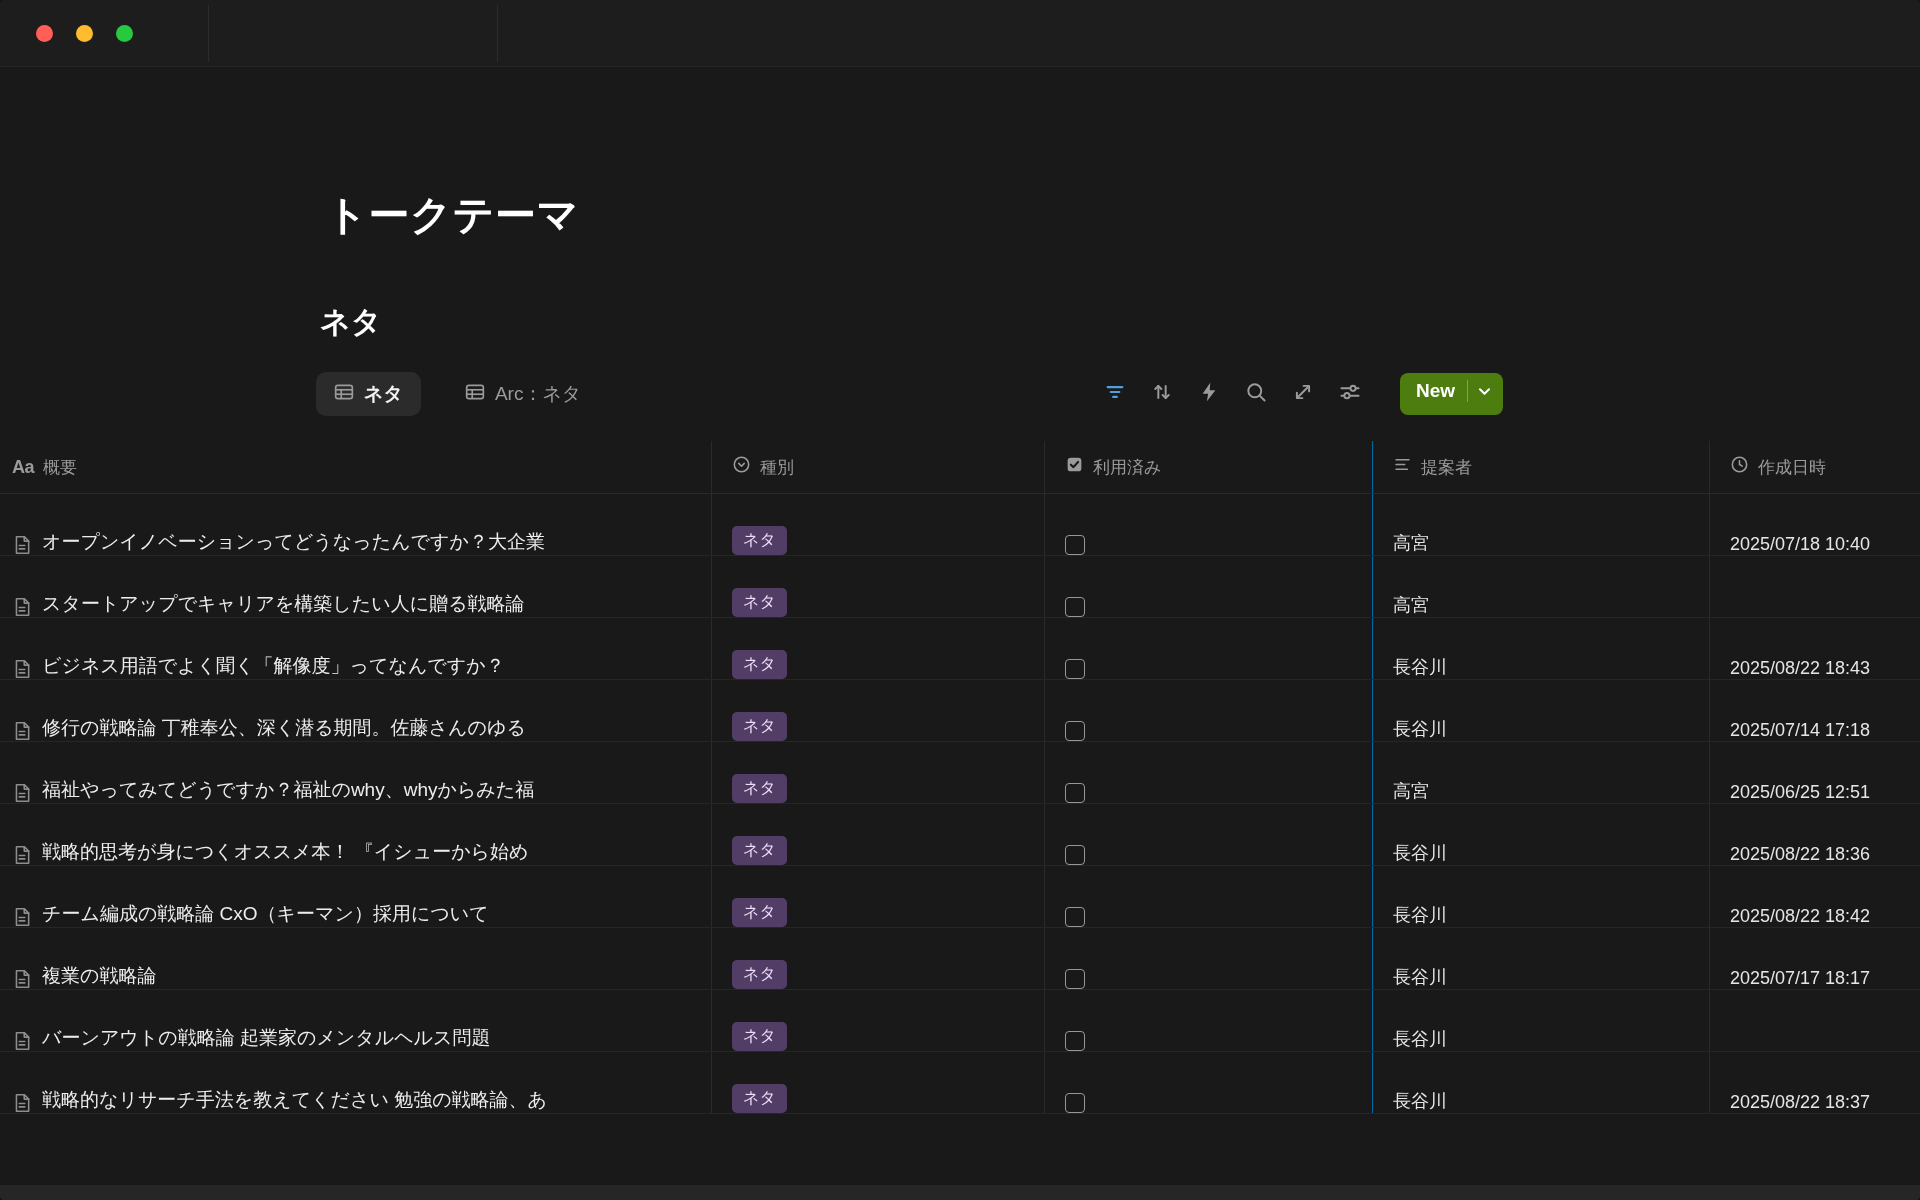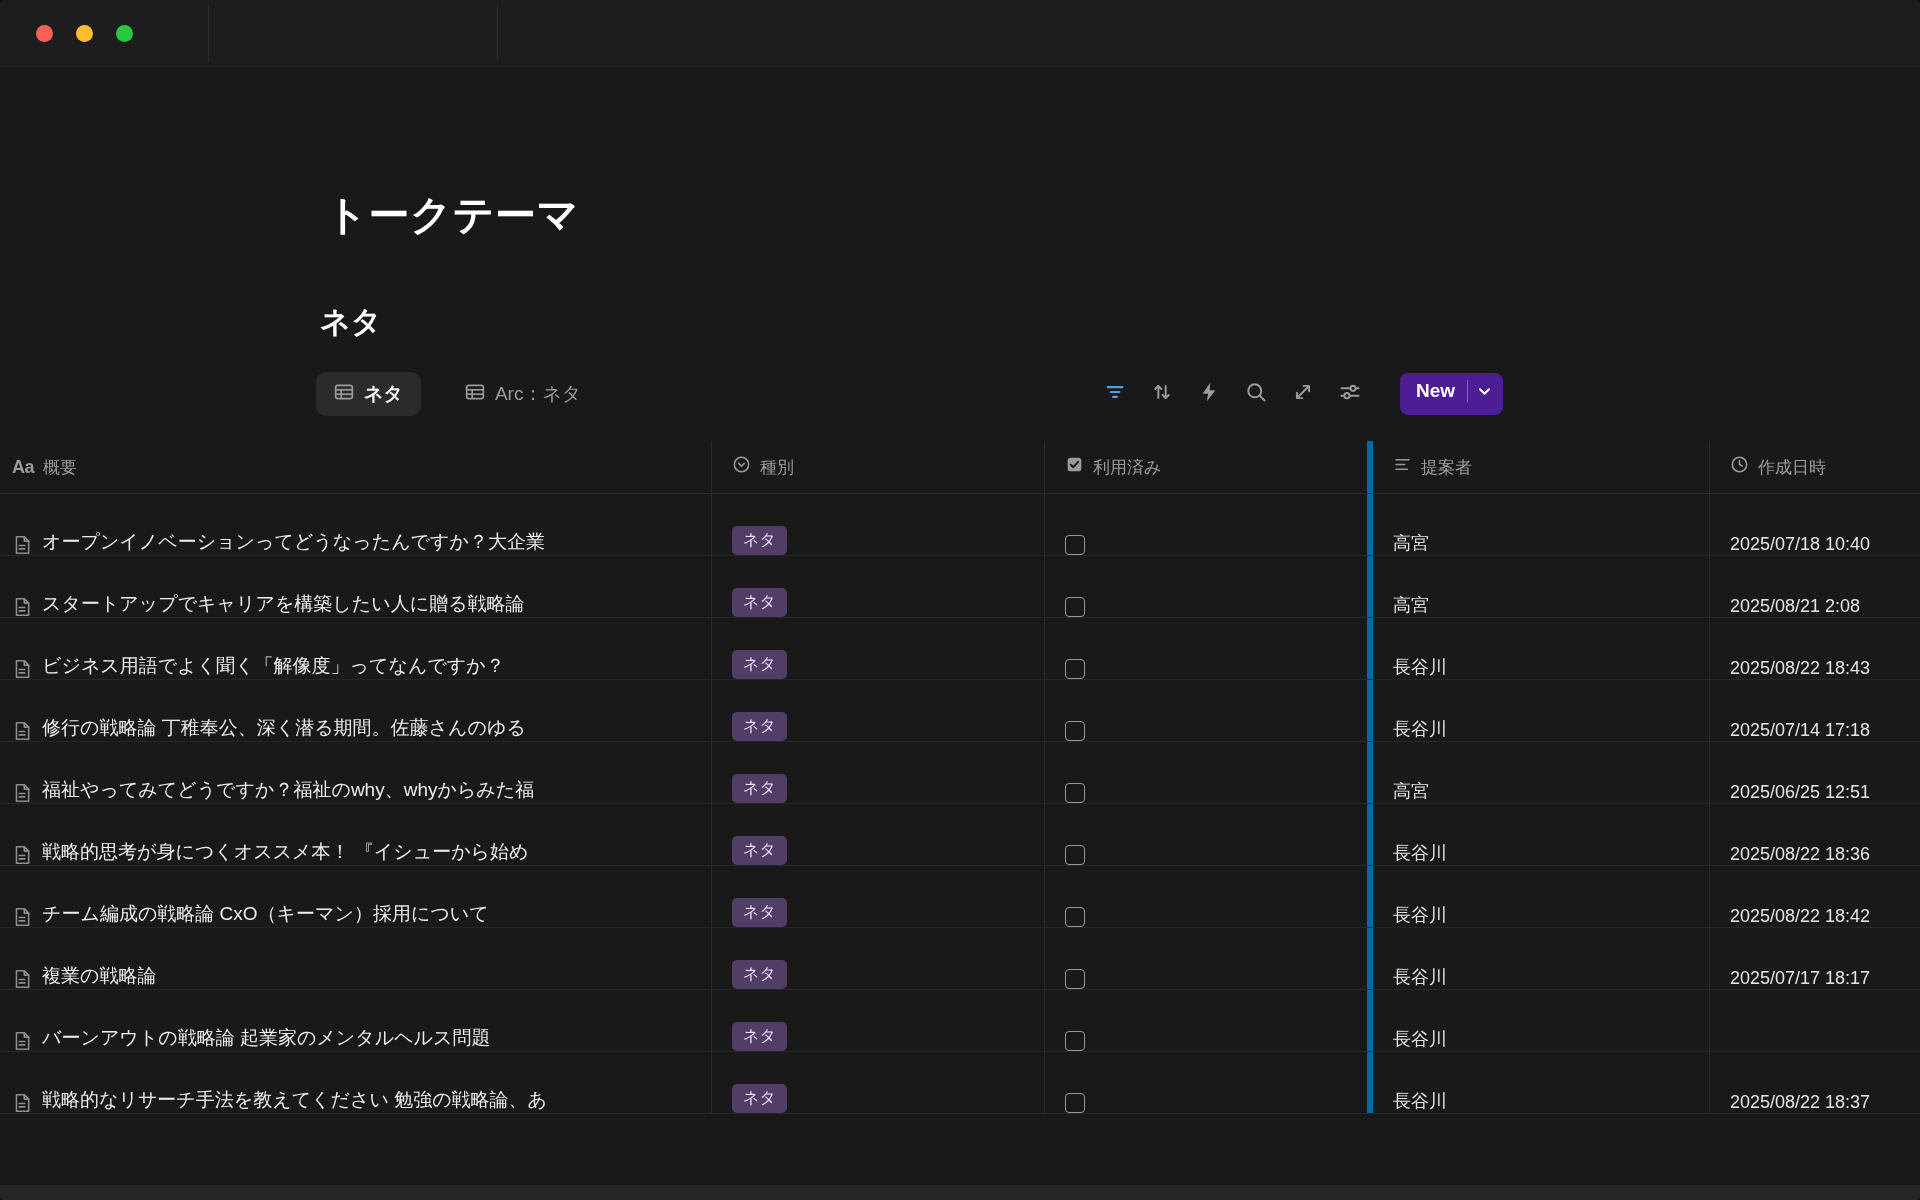--- a/index.html
+++ b/index.html
@@ -31,7 +31,7 @@
   
   .toolbar { position:absolute; left:1100px; top:372px; height:44px; display:flex; align-items:center; gap:17px; }
   .tb-btn { width:30px; height:30px; display:flex; align-items:center; justify-content:center; border-radius:6px; cursor:pointer; }
-  .new-button { margin-left:18px; height:42px; background:#4c1d95; border-radius:8px; display:flex; align-items:center; padding:0 12px 6px 16px; cursor:pointer; }
+  .new-button { margin-left:18px; height:42px; background:#4d7c0f; border-radius:8px; display:flex; align-items:center; padding:0 12px 6px 16px; cursor:pointer; }
   .new-button .new-label { color:#ffffff; font-size:19px; font-weight:600; }
   .new-button .new-divider { width:1px; height:22px; background:rgba(255,255,255,0.3); margin:0 10px 0 12px; }
 

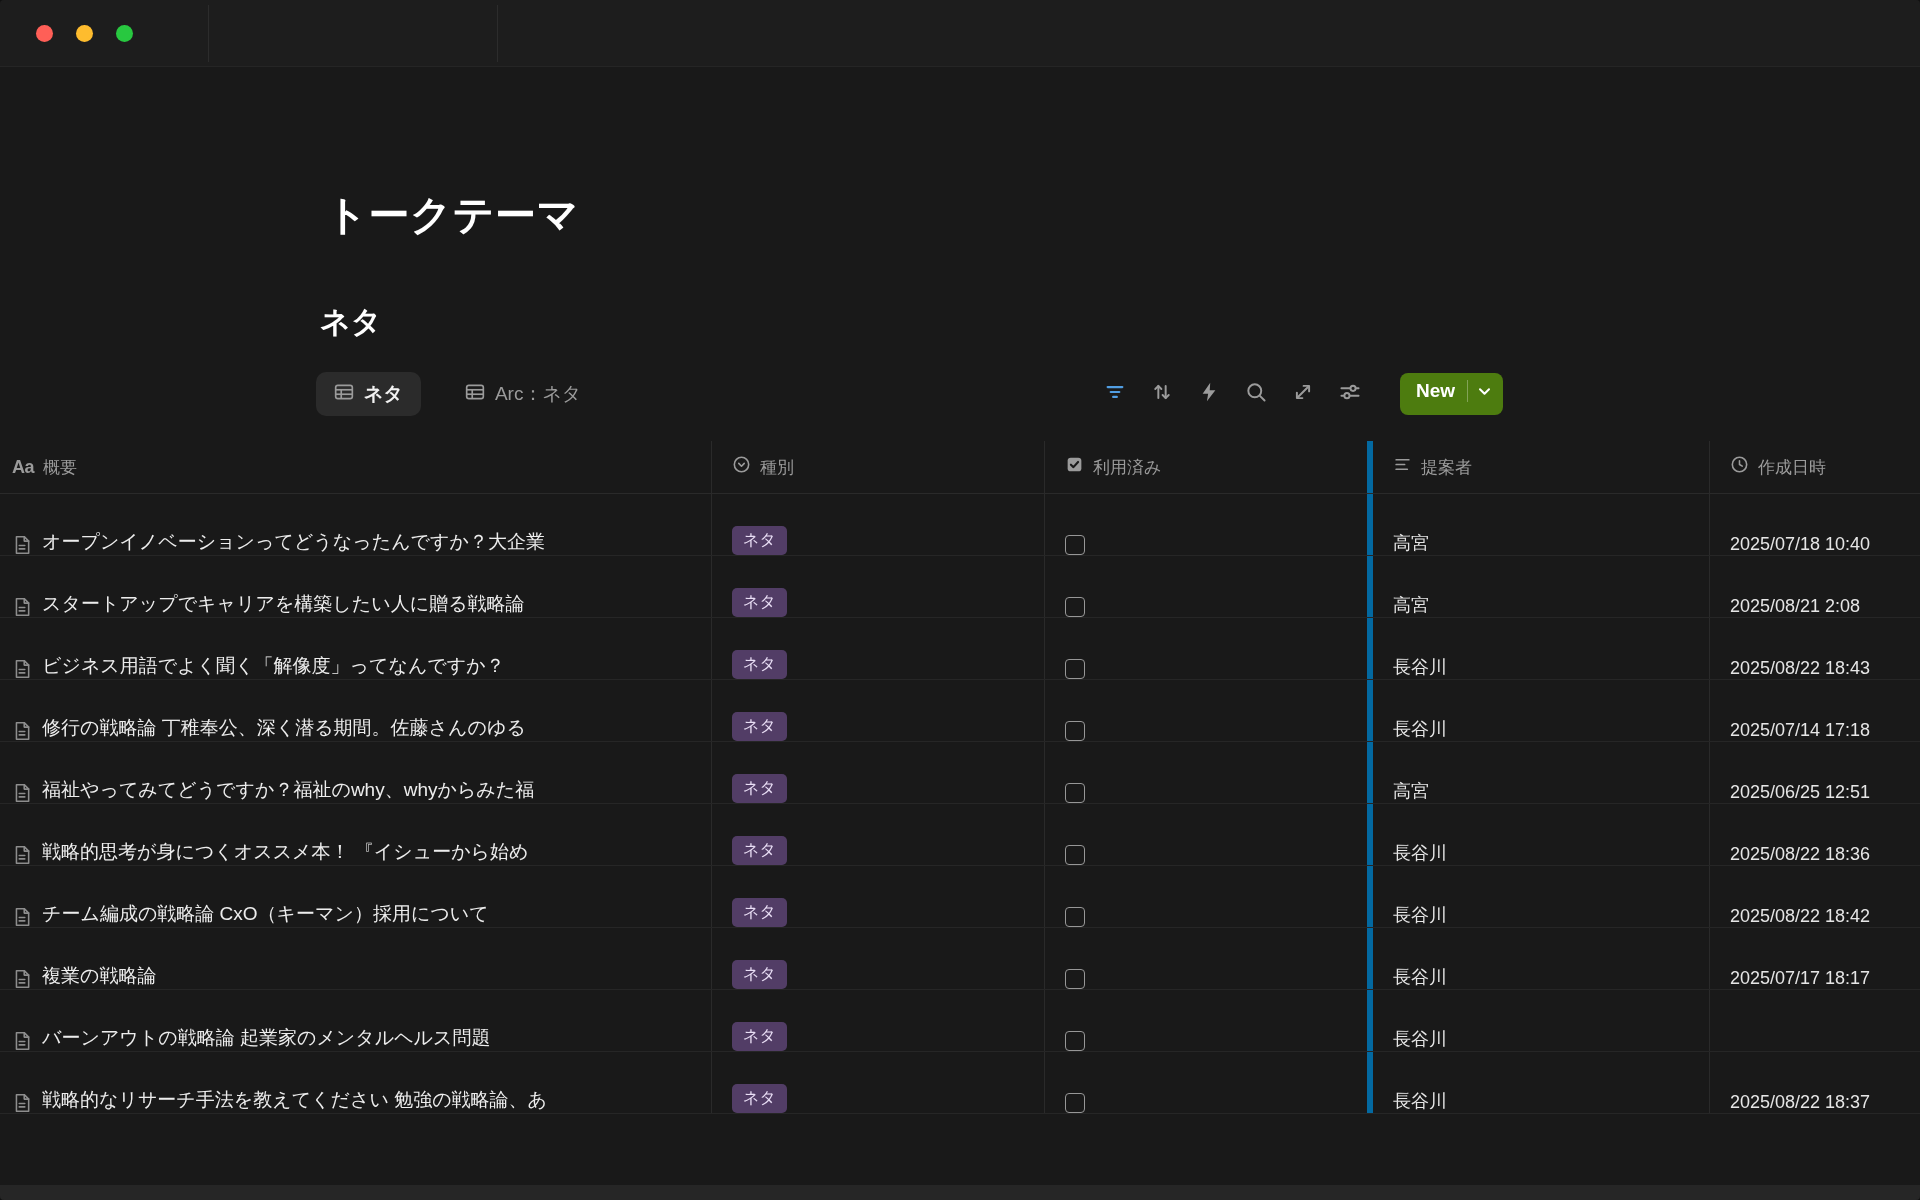--- a/index.html
+++ b/index.html
@@ -41,7 +41,7 @@
   .th { display:flex; align-items:center; gap:9px; font-size:17px; color:#9b9b9b; cursor:pointer; overflow:hidden; white-space:nowrap; }
   .col1 { width:712px; padding-left:12px; border-right:1px solid #2a2a2a; }
   .col2 { width:333px; padding-left:20px; border-right:1px solid #2a2a2a; }
-  .col3 { width:328px; padding-left:20px; border-right:6px solid #0369a1; }
+  .col3 { width:328px; padding-left:20px; border-right:1px solid #0369a1; }
   .col4 { width:337px; padding-left:20px; border-right:1px solid #2a2a2a; }
   .col5 { flex:1; padding-left:20px; }
   .aa-glyph { font-size:18px; font-weight:700; color:#9b9b9b; letter-spacing:-0.5px; }

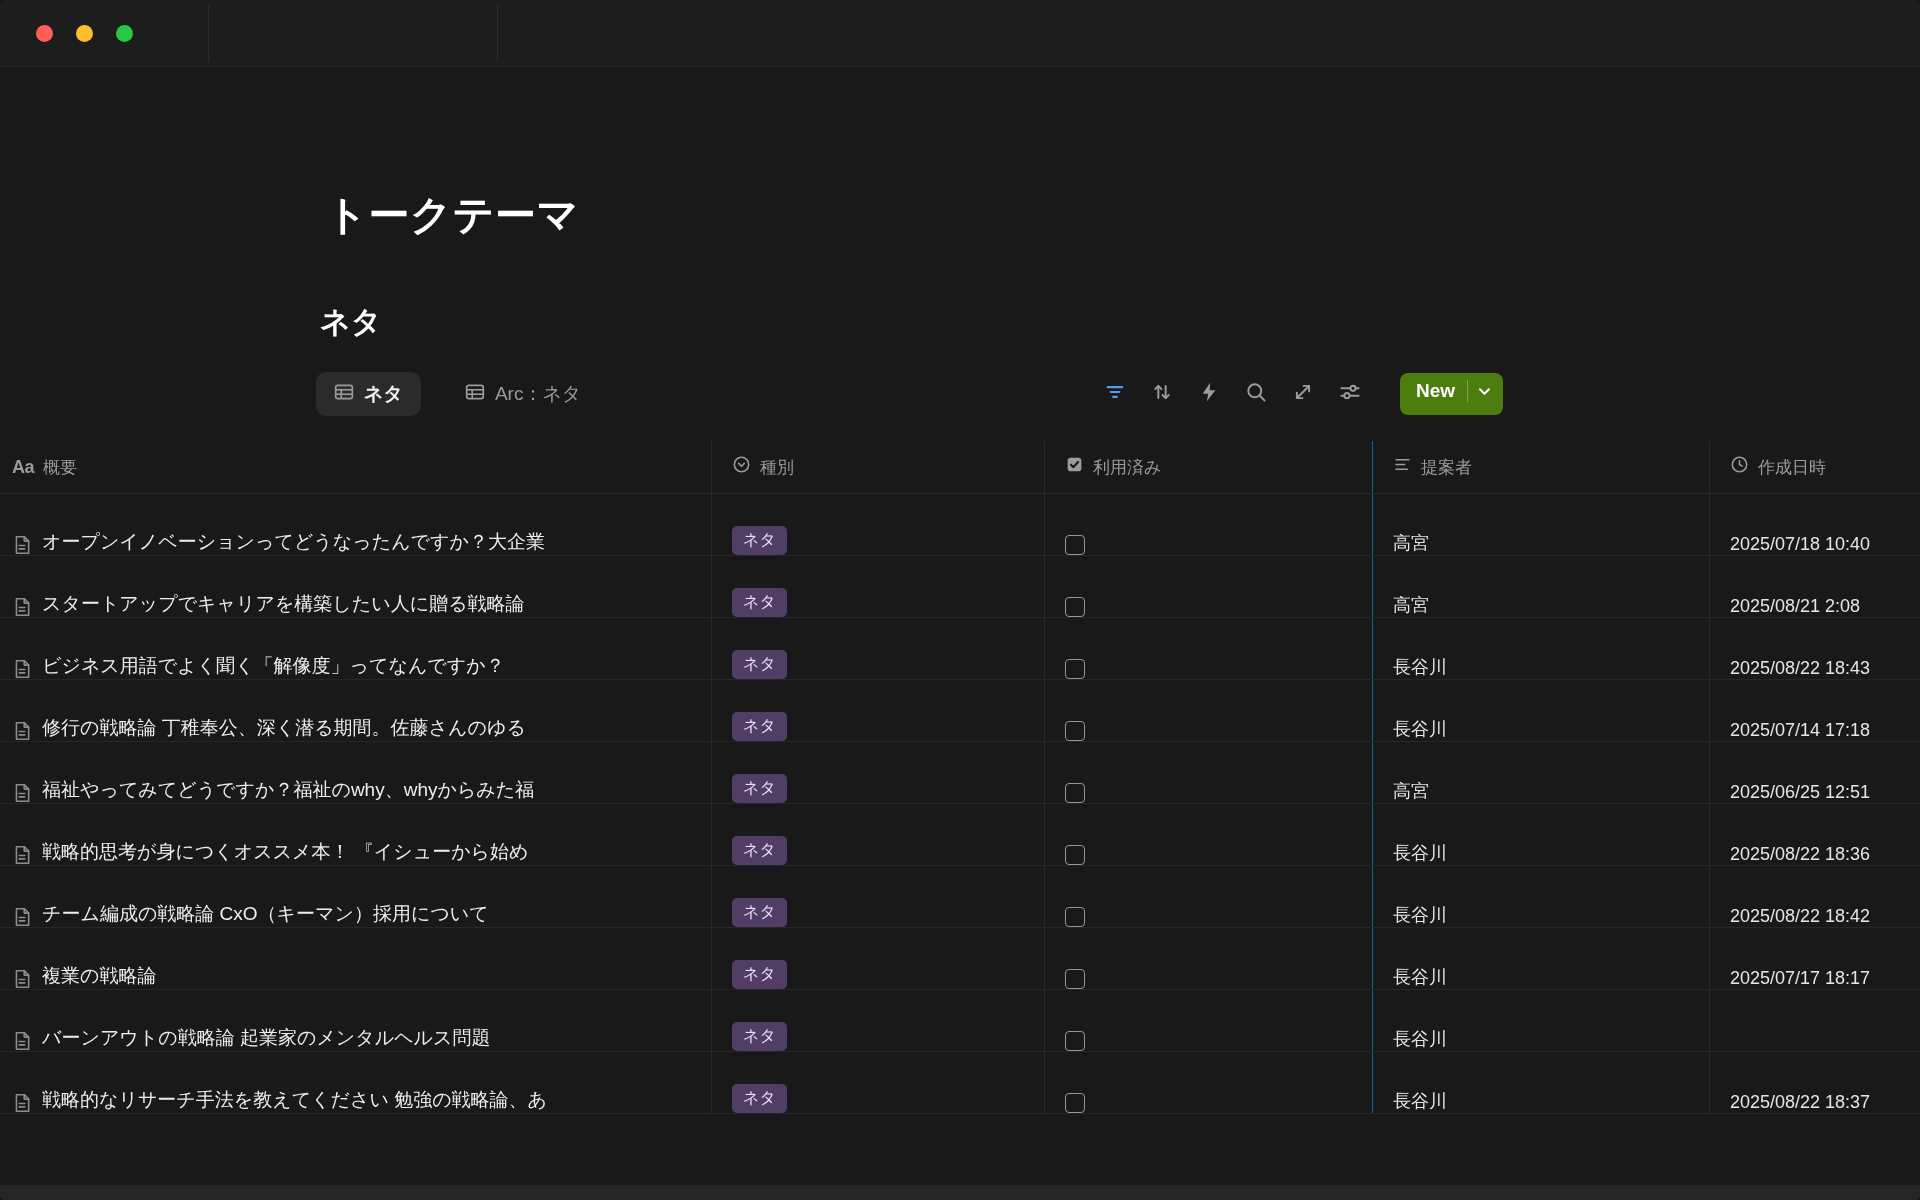--- a/index.html
+++ b/index.html
@@ -258,9 +258,6 @@
     <div class="td col4">
       <span class="row-proposer">高宮</span>
     </div>
-    <div class="td col5">
-      <span class="row-created">2025/08/21 2:08</span>
-    </div>
   </div>
         <div class="tr">
     <div class="td col1">

